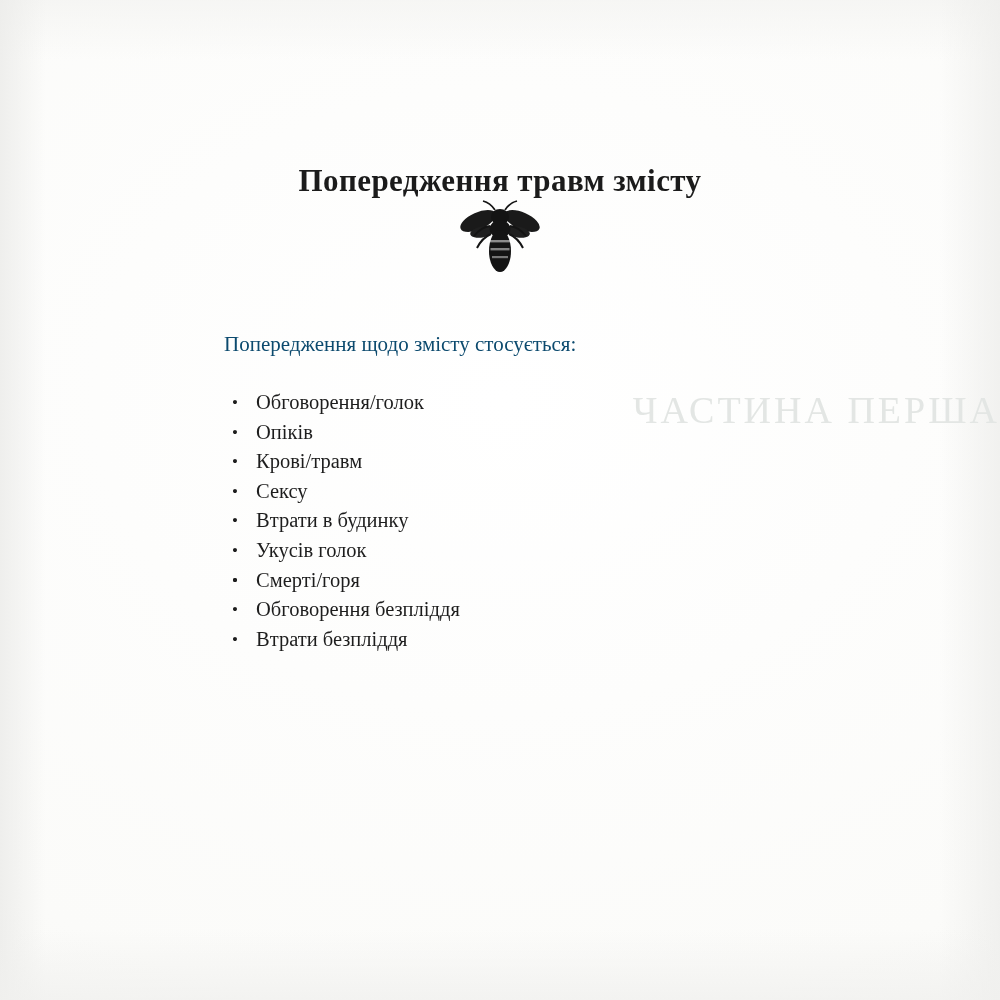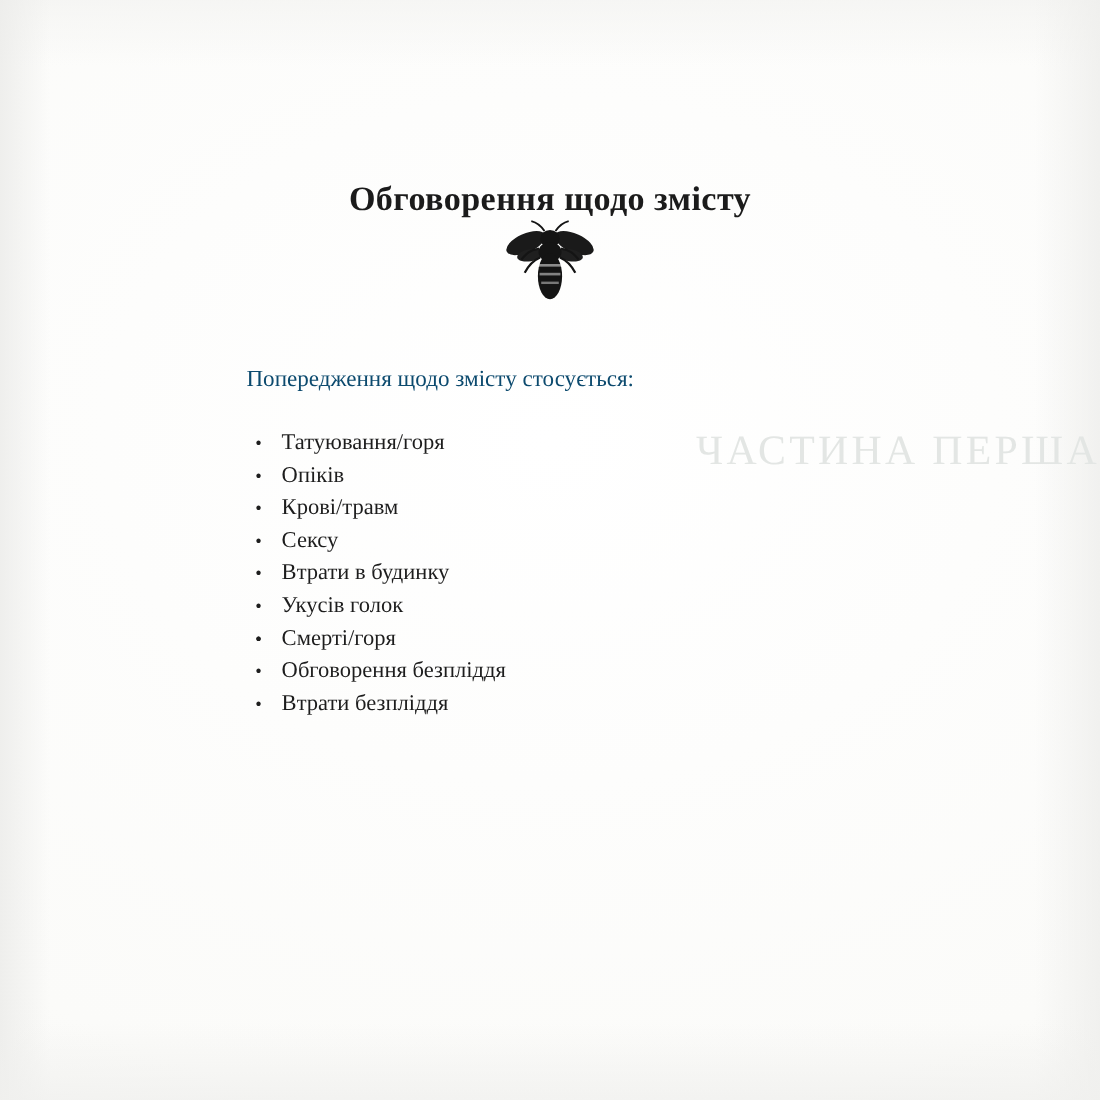--- a/index.html
+++ b/index.html
@@ -141,7 +141,7 @@
 
   <div class="content">
 
-    <h1 class="page-title">Обговорення щодо змісту</h1>
+    <h1 class="page-title">Попередження травм змісту</h1>
 
     <div class="bee-ornament">
       <svg viewBox="0 0 96 84" width="96" height="84" aria-hidden="true">

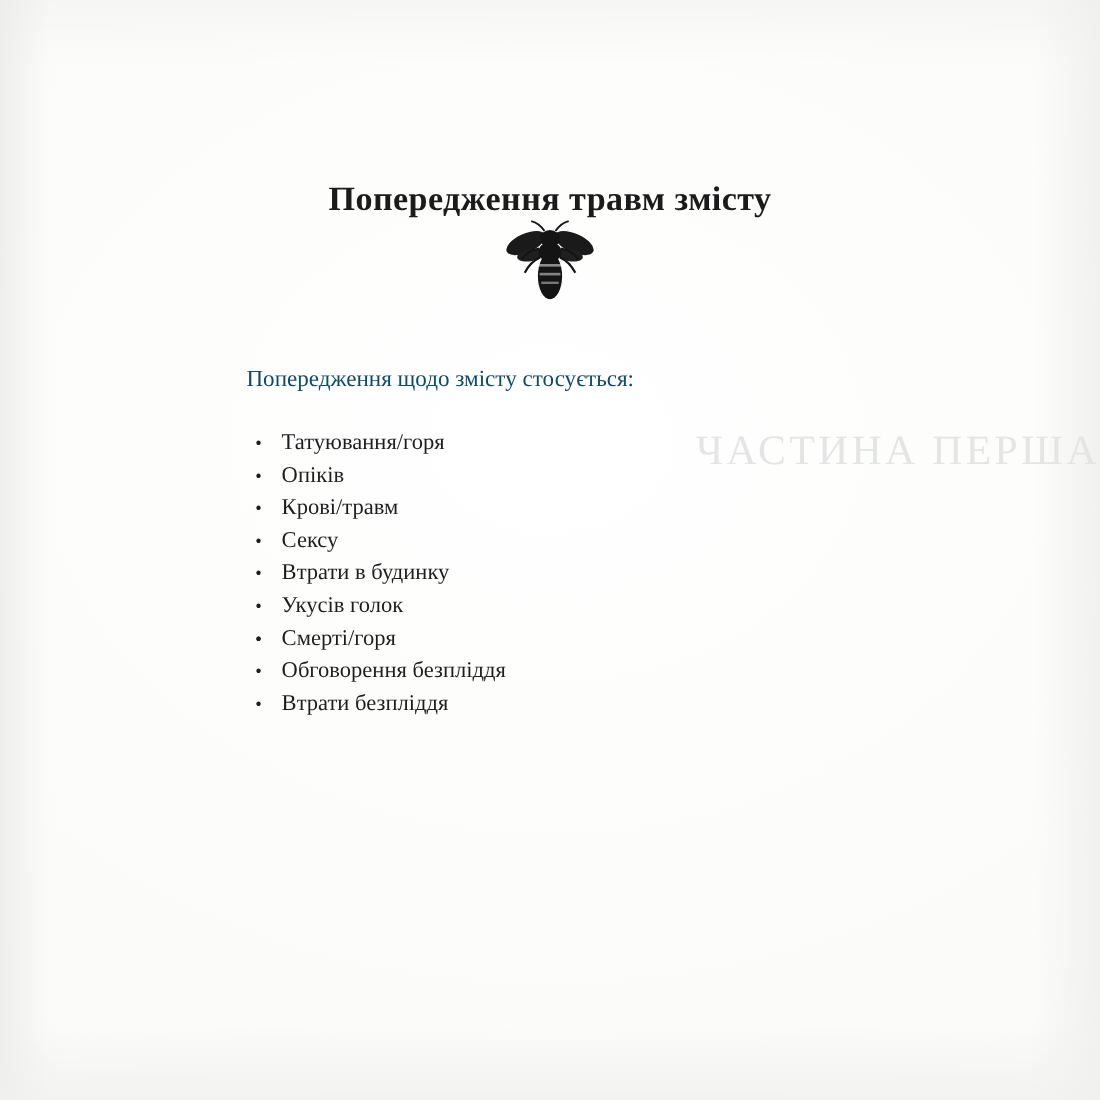--- a/index.html
+++ b/index.html
@@ -177,7 +177,7 @@
     <ul class="warning-list">
       <li>
         <span class="bullet">•</span>
-        <span>Татуювання/горя</span>
+        <span>Обговорення/голок</span>
       </li>
       <li>
         <span class="bullet">•</span>

